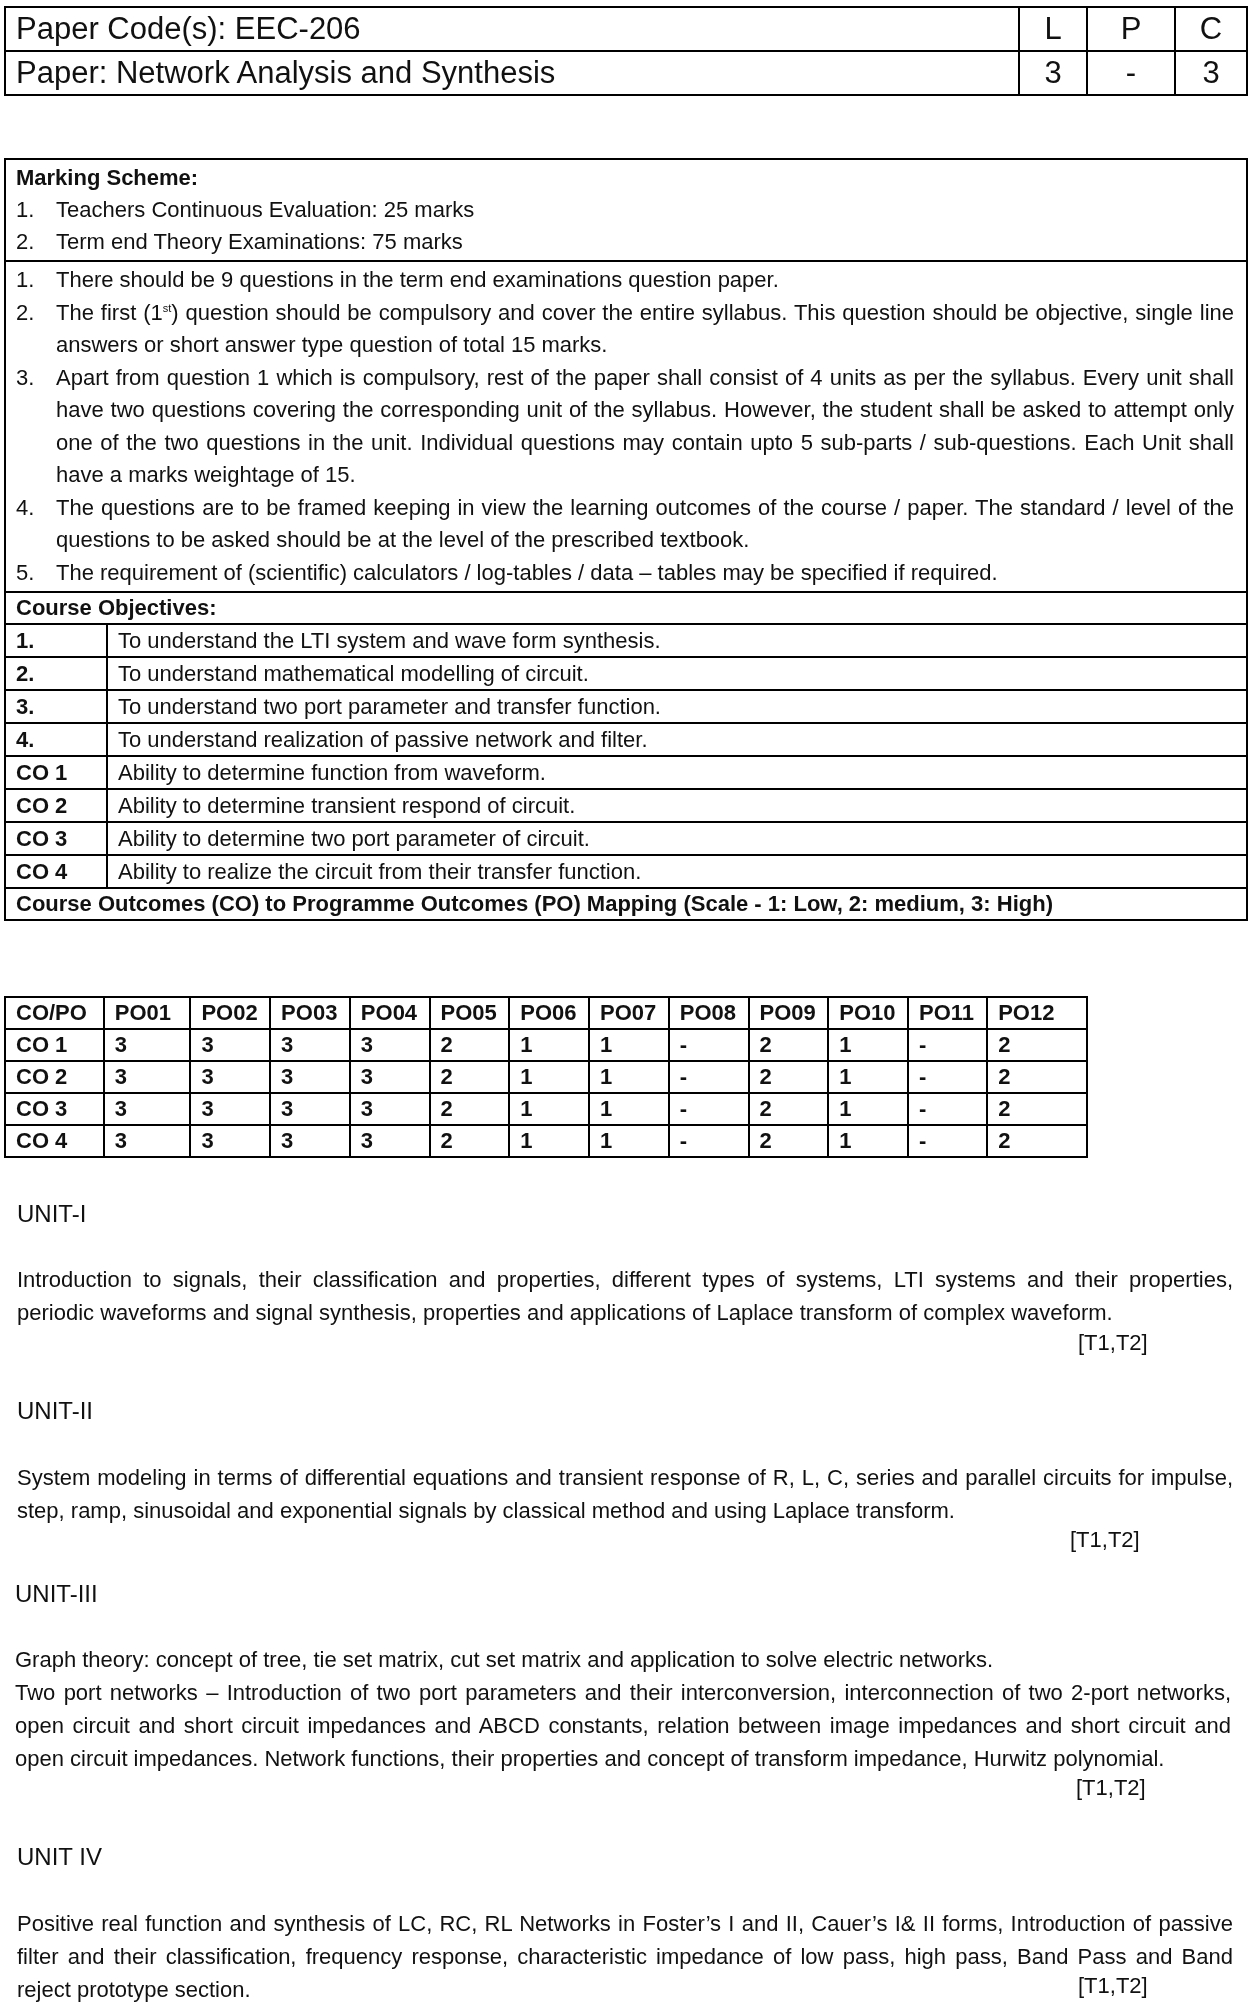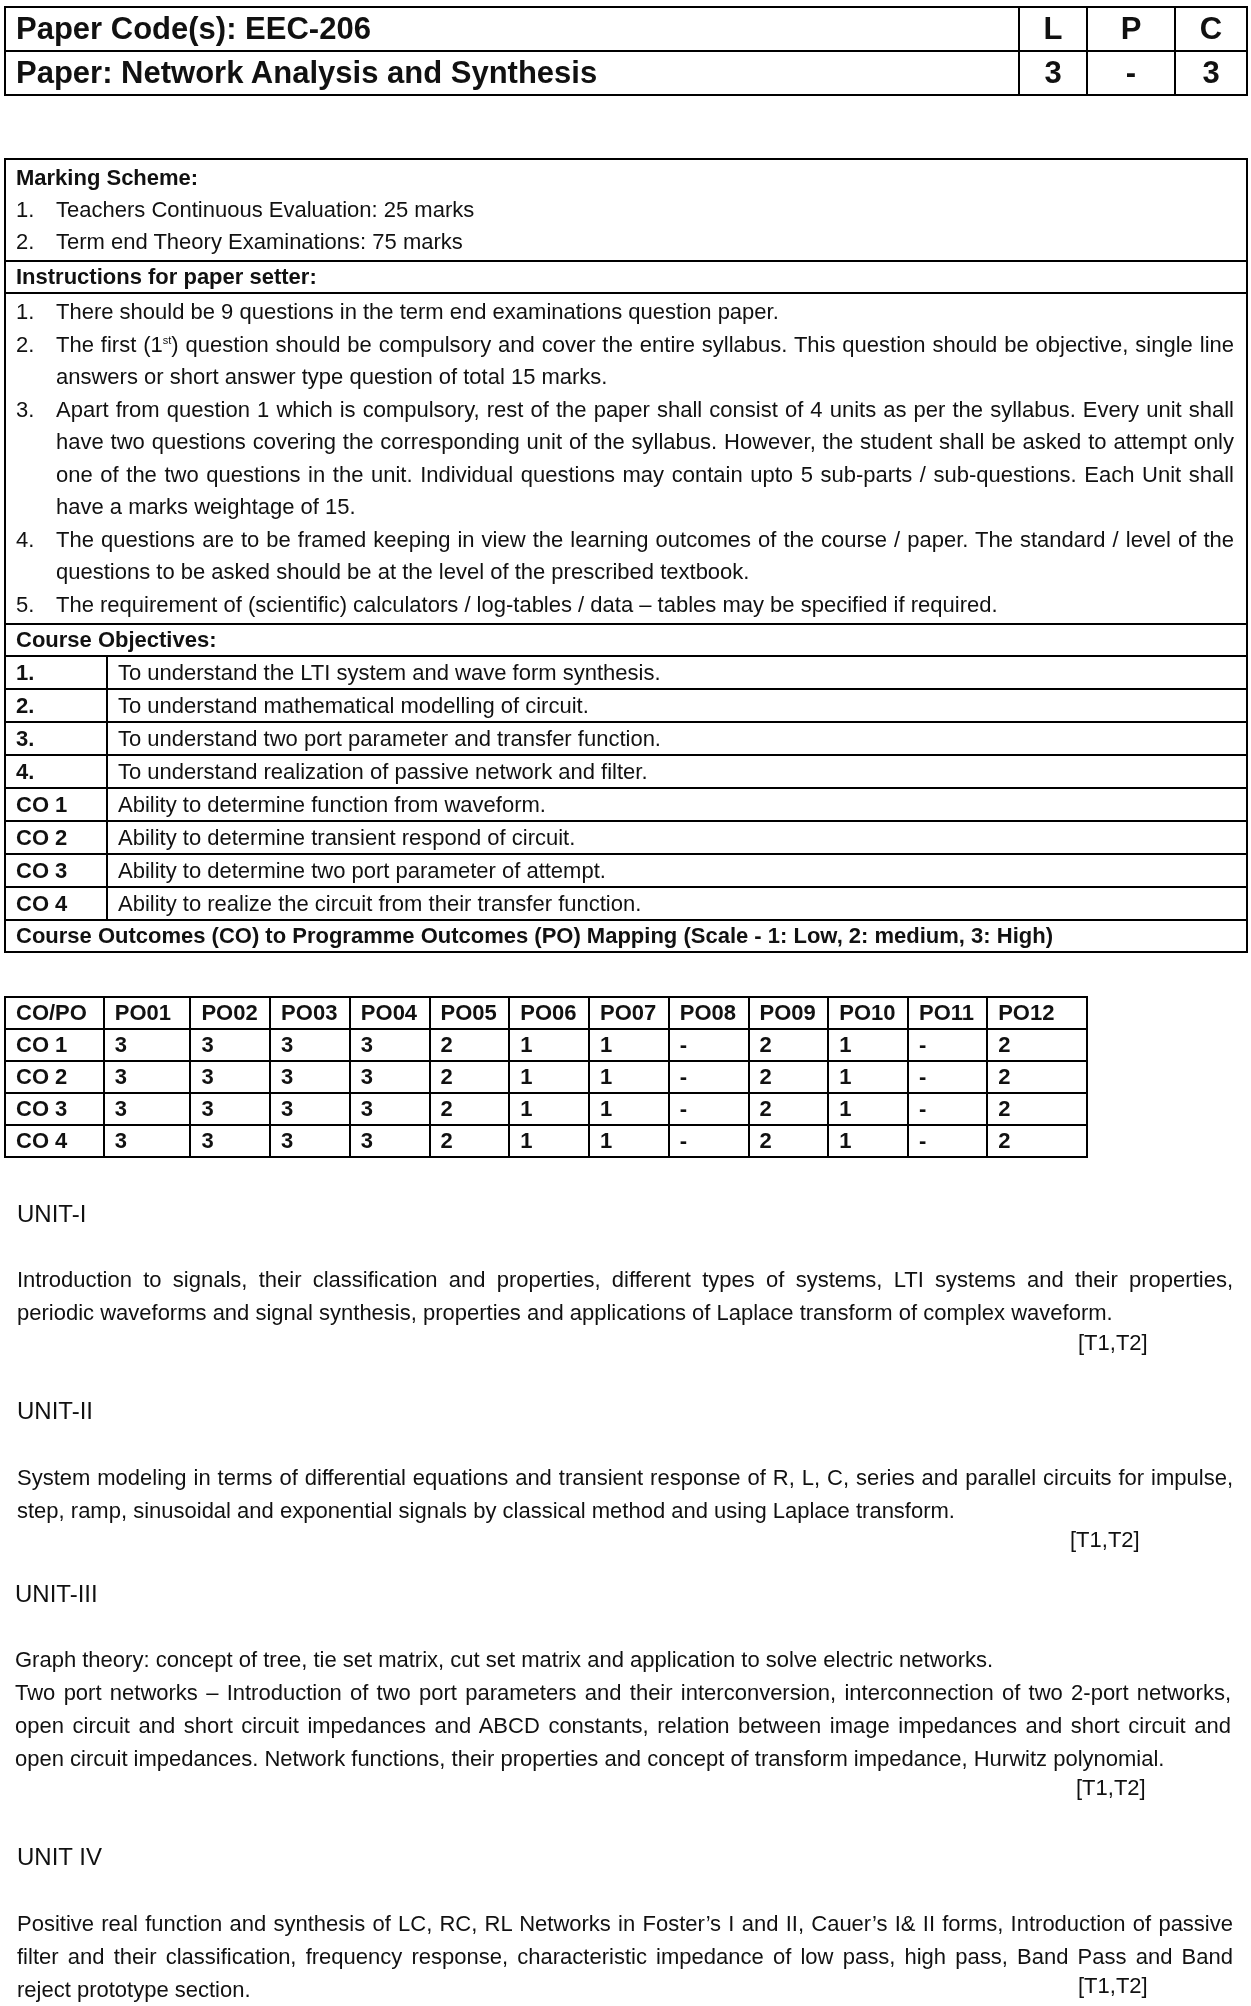--- a/index.html
+++ b/index.html
@@ -22,7 +22,7 @@
     border: 2px solid #000;
     height: 42px;
     font-size: 31px;
-    font-weight: bold;
+    font-weight: normal;
     padding: 0 10px;
     white-space: nowrap;
     margin-top: 23px;

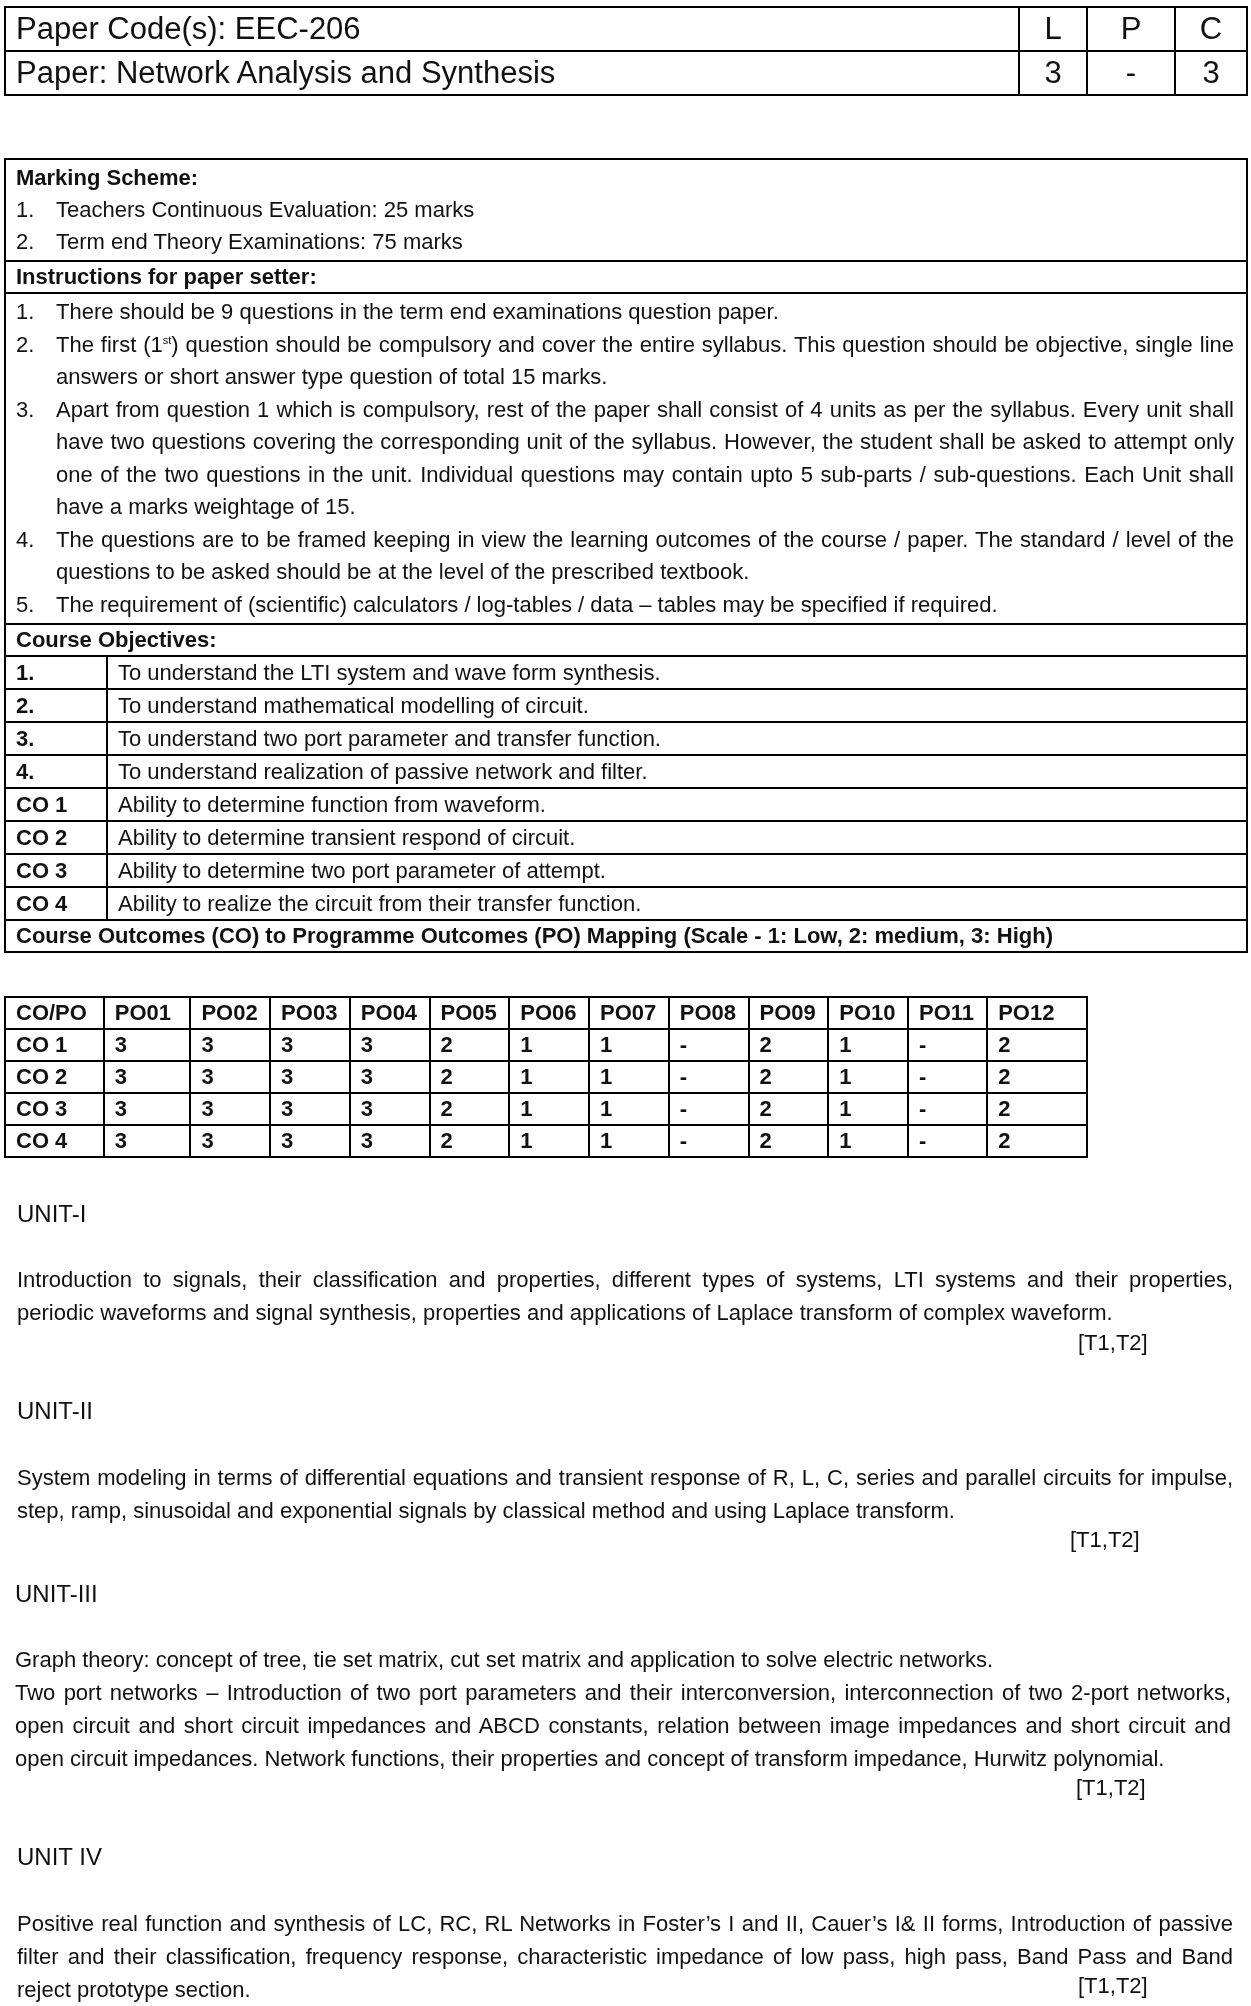--- a/index.html
+++ b/index.html
@@ -112,9 +112,6 @@
     </td>
         </tr>
 
-    <tr>
-          <td colspan="2" class="sect">Instructions for paper setter:</td>
-        </tr>
 
     <tr>
           <td colspan="2" class="list-cell">

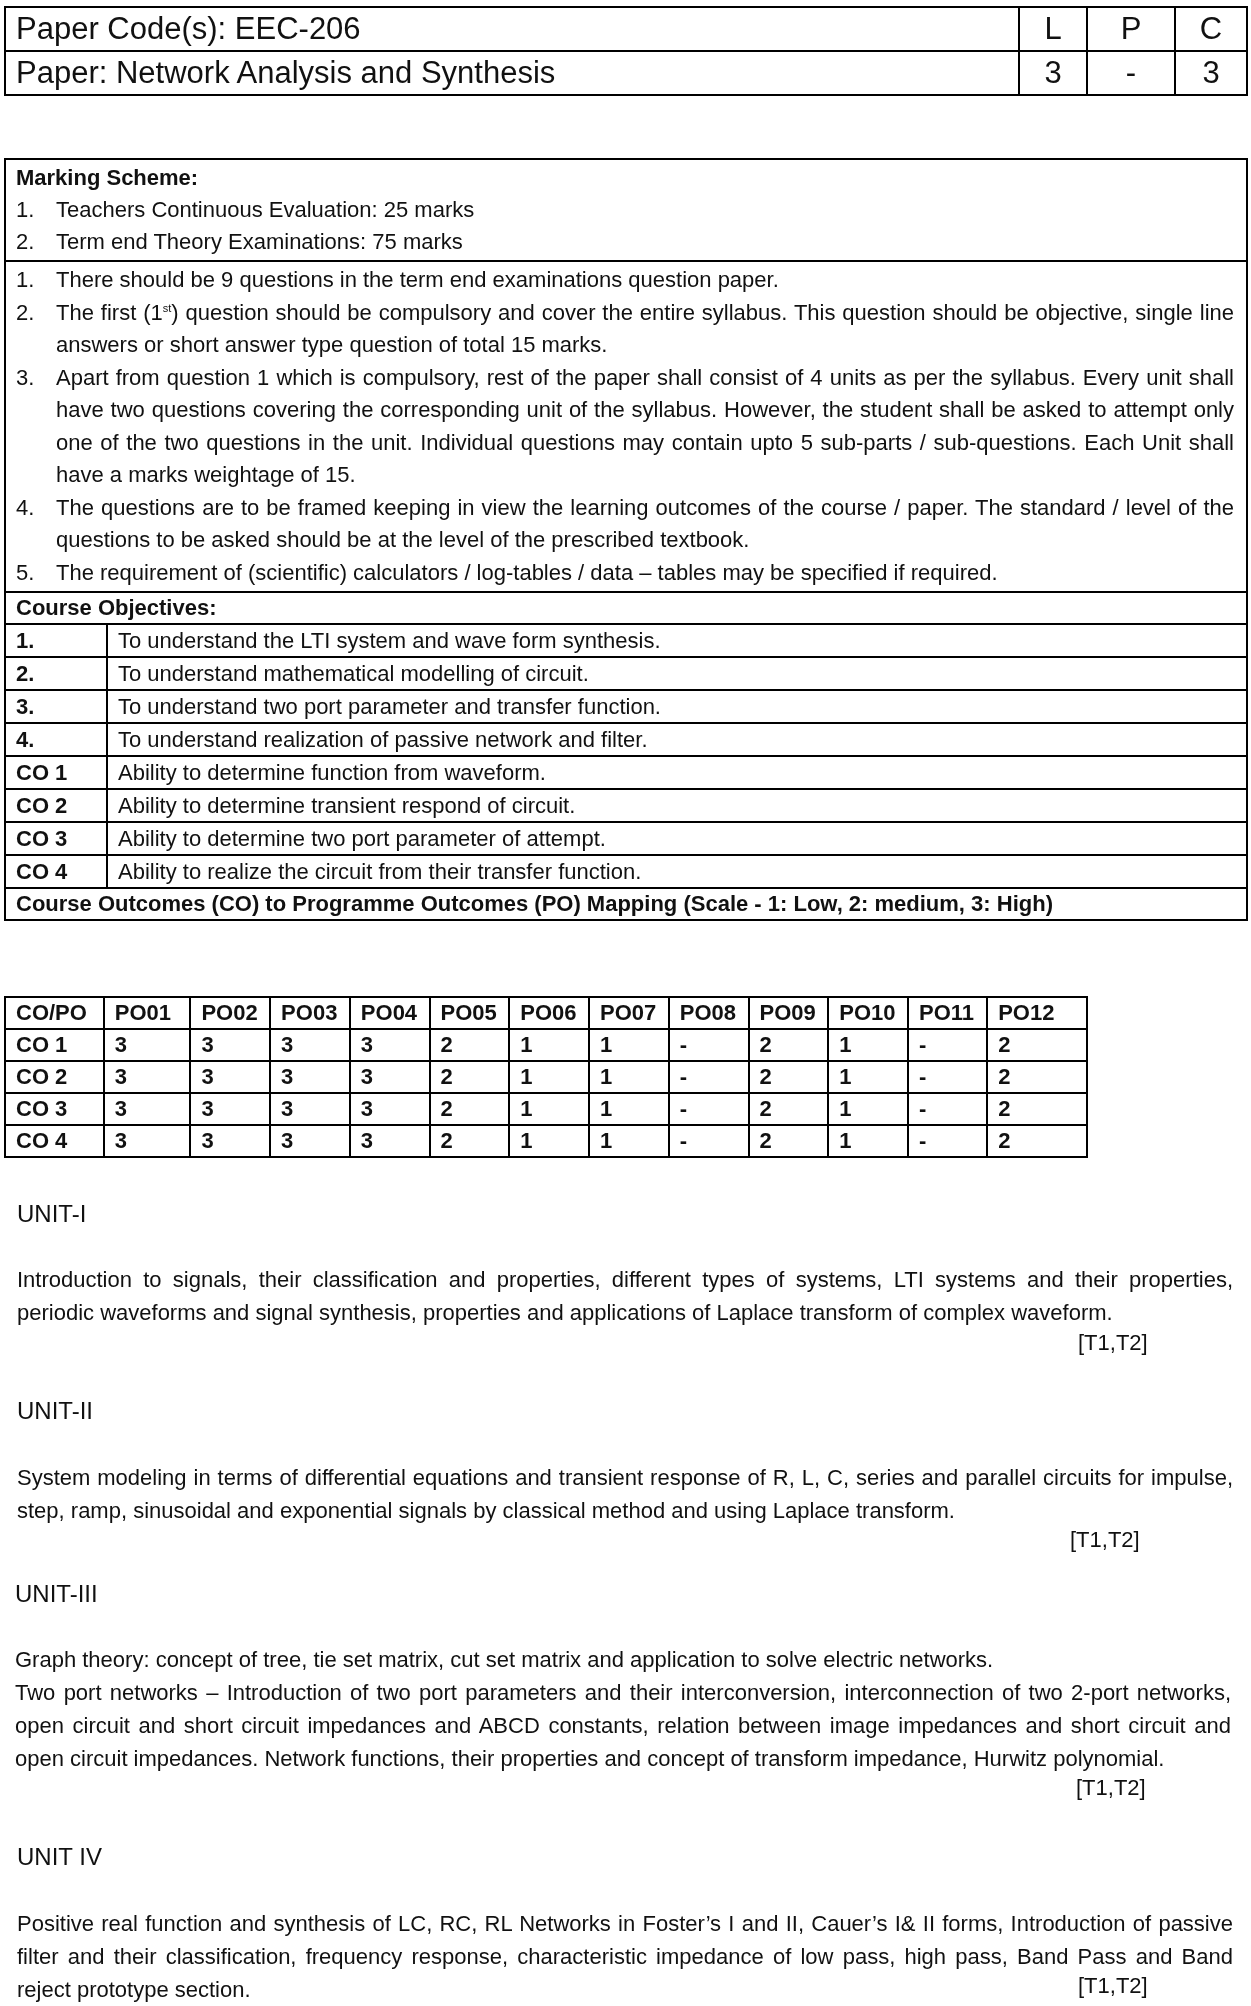--- a/index.html
+++ b/index.html
@@ -168,7 +168,7 @@
     </tr>
     <tr class="obj">
       <td class="k">CO 3</td>
-      <td class="v">Ability to determine two port parameter of attempt.</td>
+      <td class="v">Ability to determine two port parameter of circuit.</td>
     </tr>
     <tr class="obj">
       <td class="k">CO 4</td>

